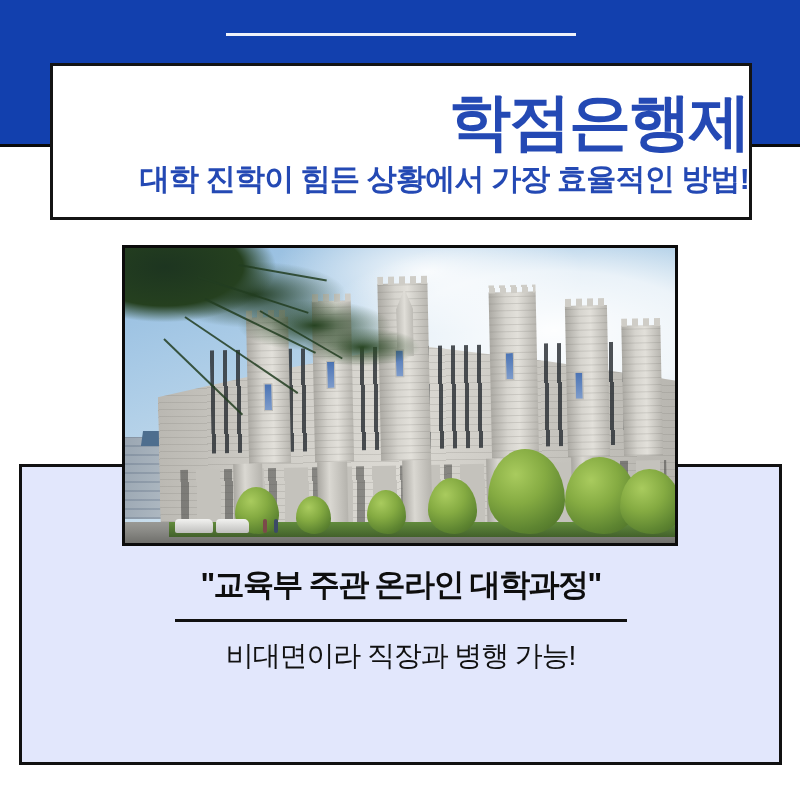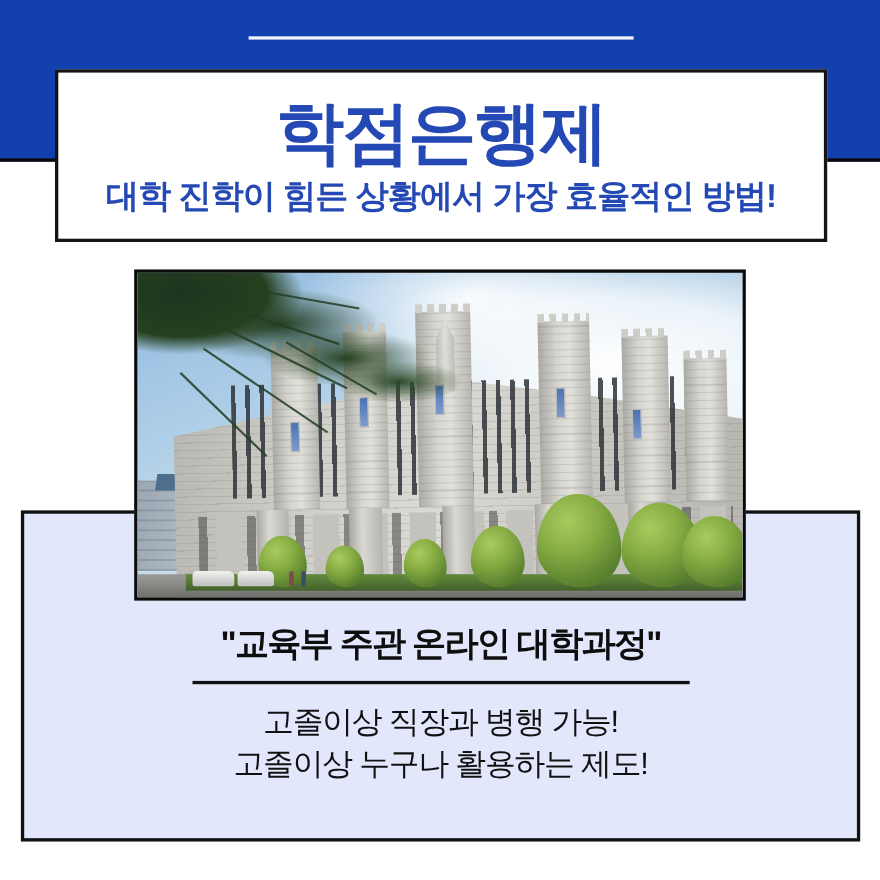--- a/index.html
+++ b/index.html
@@ -54,7 +54,7 @@
     box-sizing: border-box;
     display: flex;
     flex-direction: column;
-    align-items: center;
+    align-items: flex-end;
     justify-content: center;
     z-index: 5;
   }

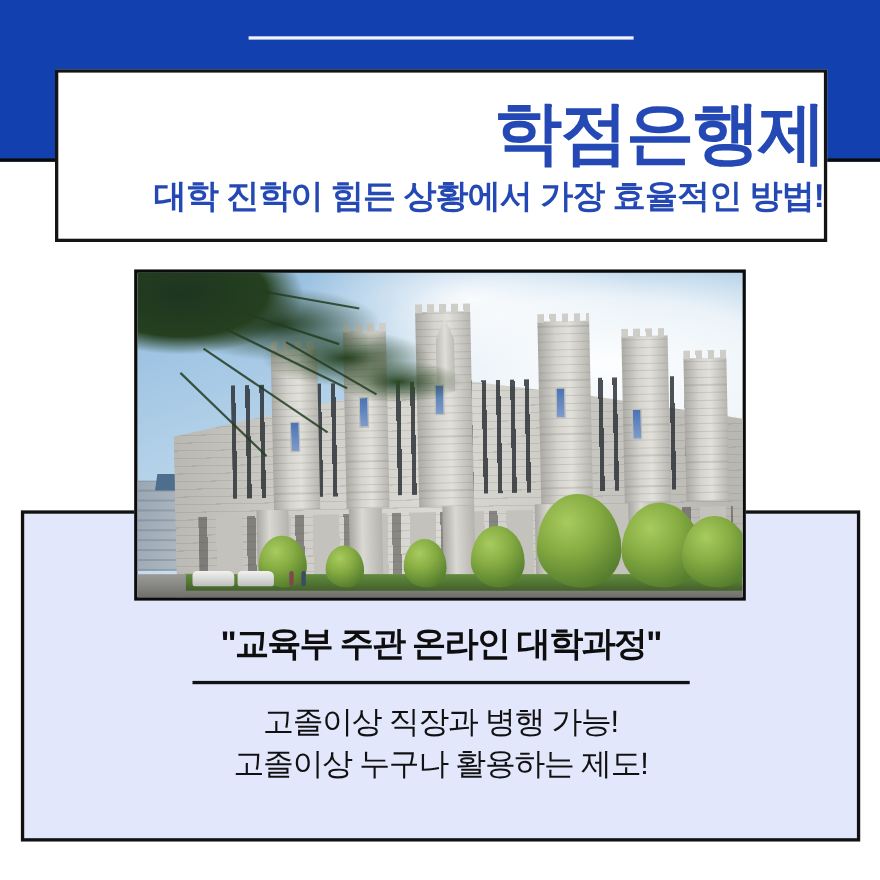--- a/index.html
+++ b/index.html
@@ -362,7 +362,7 @@
       <div class="info-heading">"교육부 주관 온라인 대학과정"</div>
       <div class="info-rule"></div>
       <div class="info-body">
-        <div class="info-body-line">고졸이상 직장과 병행 가능!</div>
+        <div class="info-body-line">비대면이라 직장과 병행 가능!</div>
         <div class="info-body-line">고졸이상 누구나 활용하는 제도!</div>
       </div>
     </div>

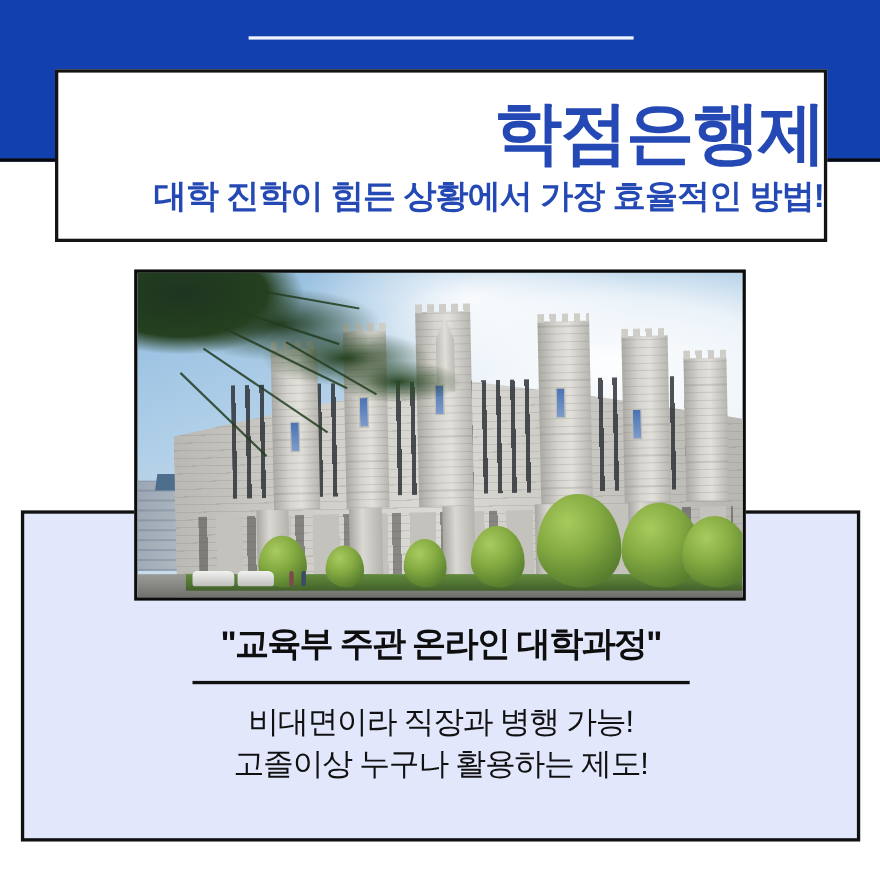--- a/index.html
+++ b/index.html
@@ -363,7 +363,6 @@
       <div class="info-rule"></div>
       <div class="info-body">
         <div class="info-body-line">비대면이라 직장과 병행 가능!</div>
-        <div class="info-body-line">고졸이상 누구나 활용하는 제도!</div>
       </div>
     </div>
   </div>

